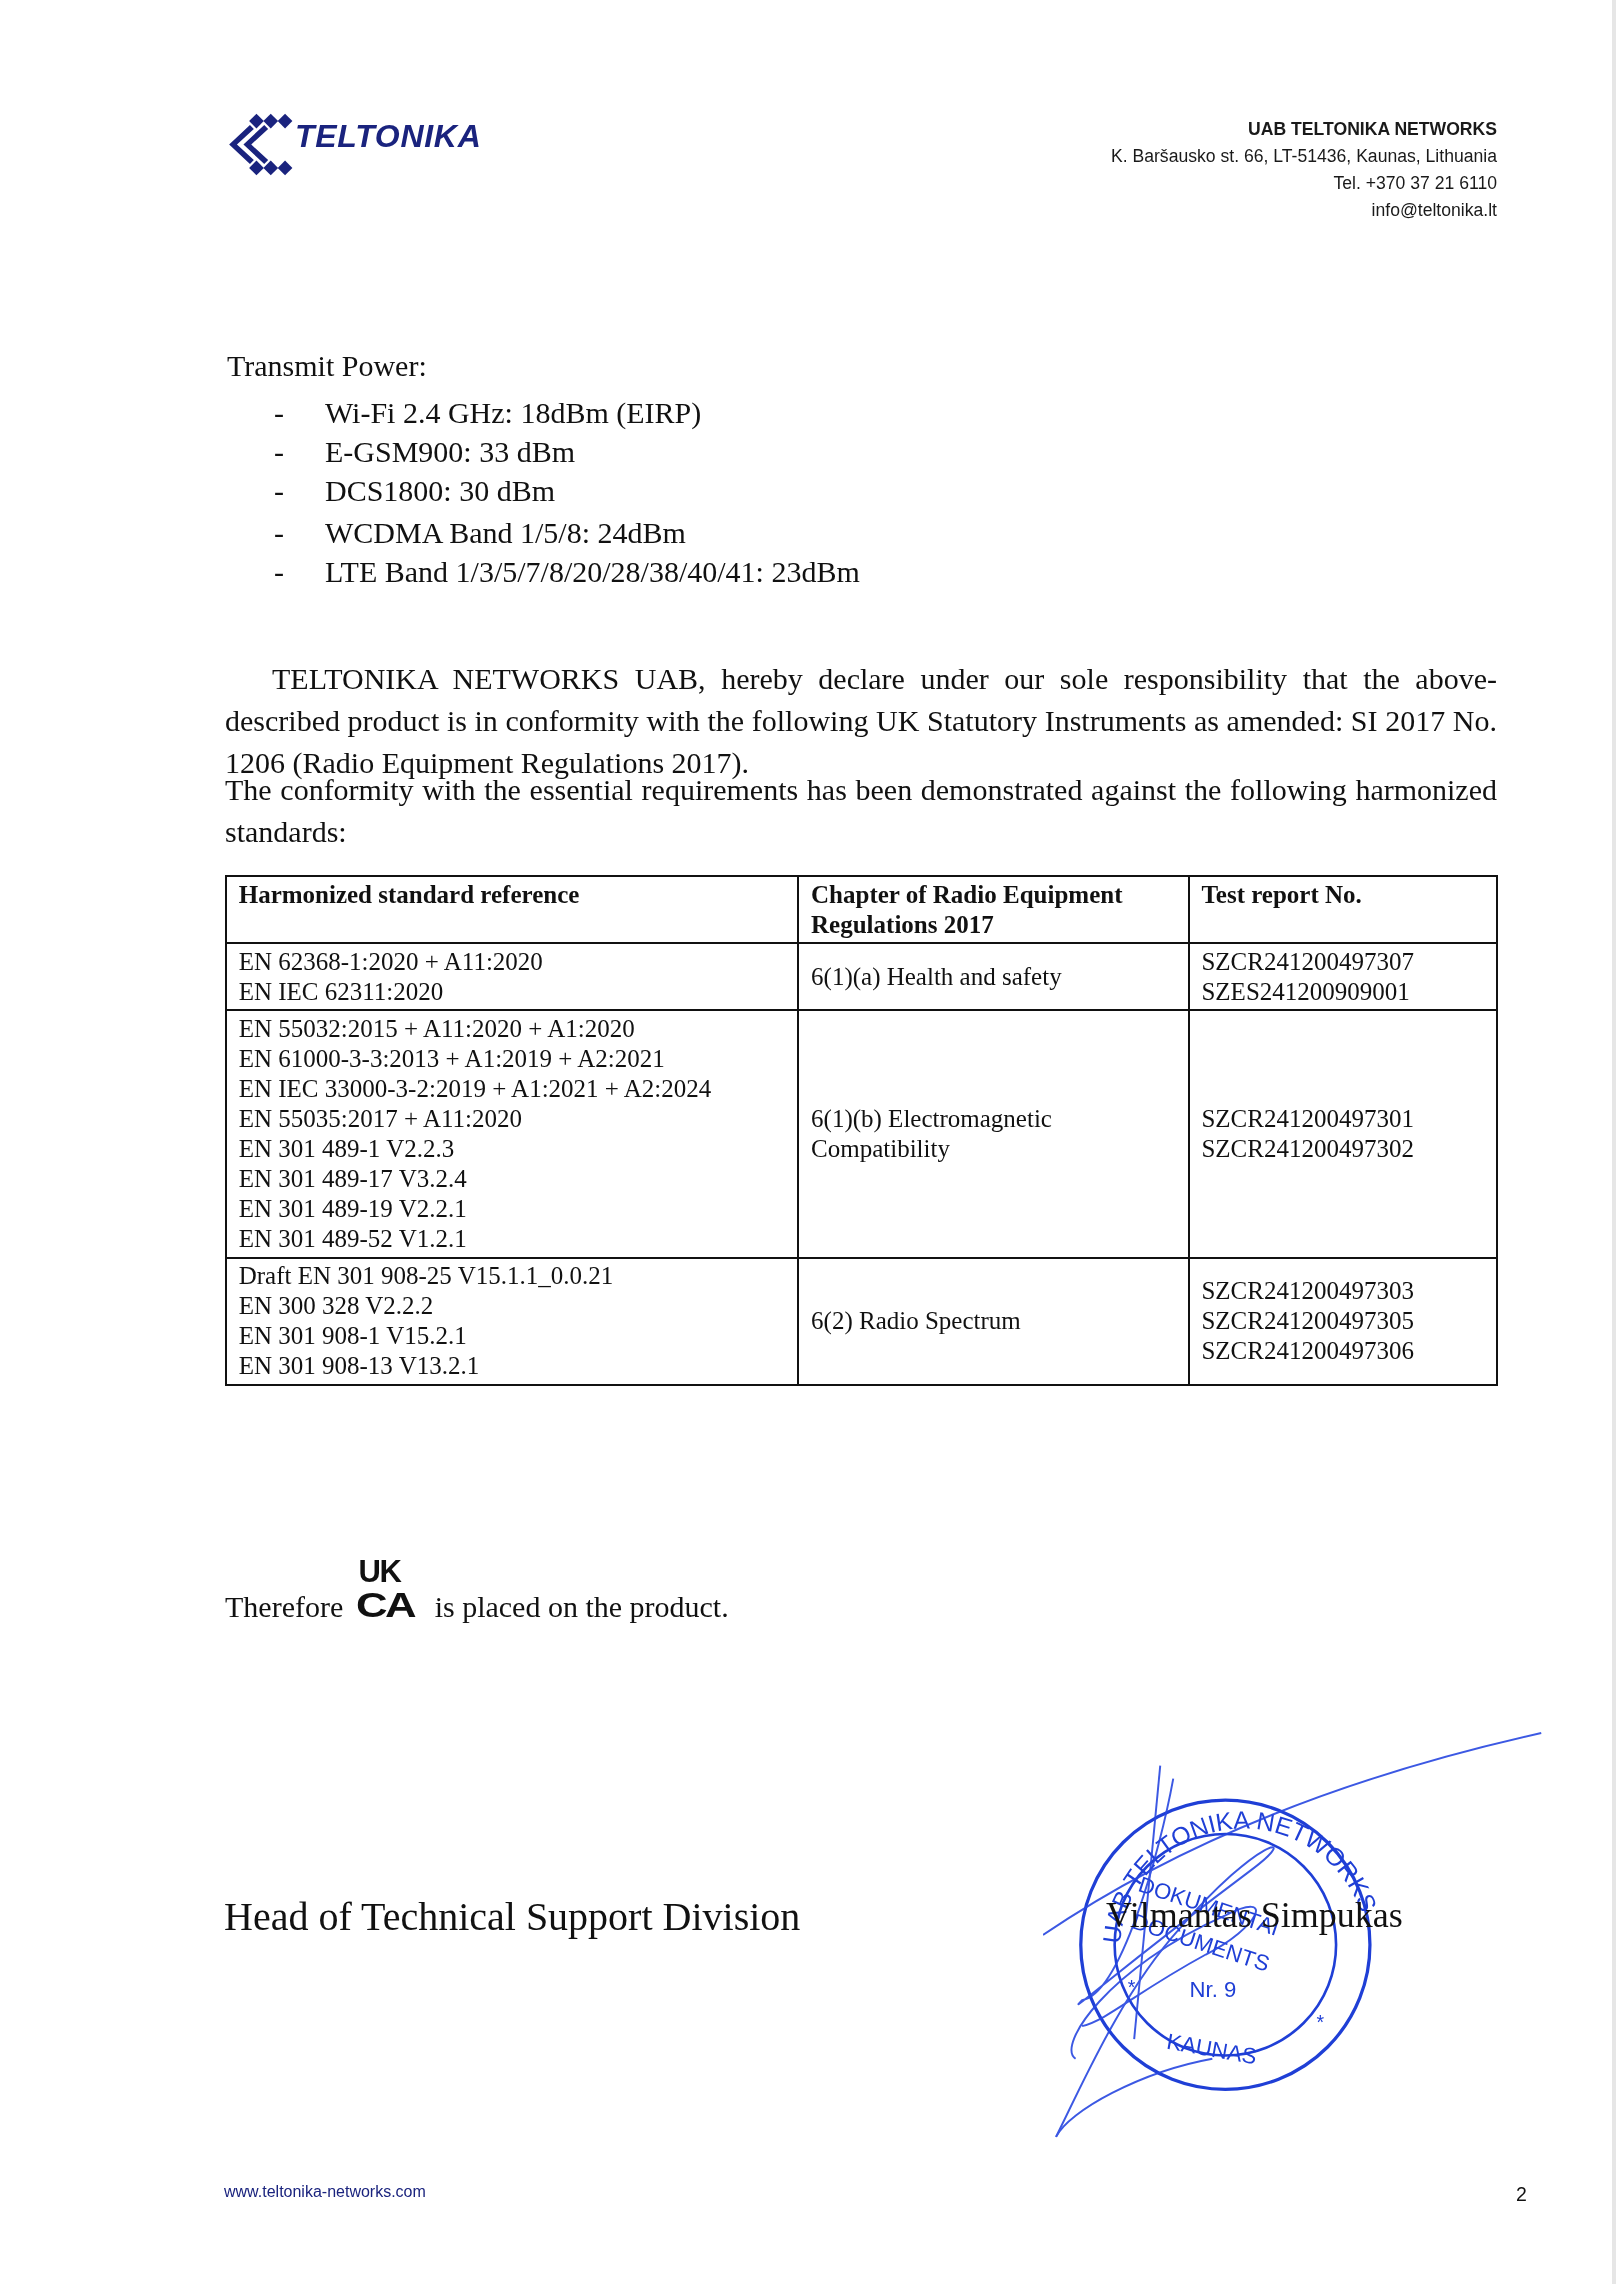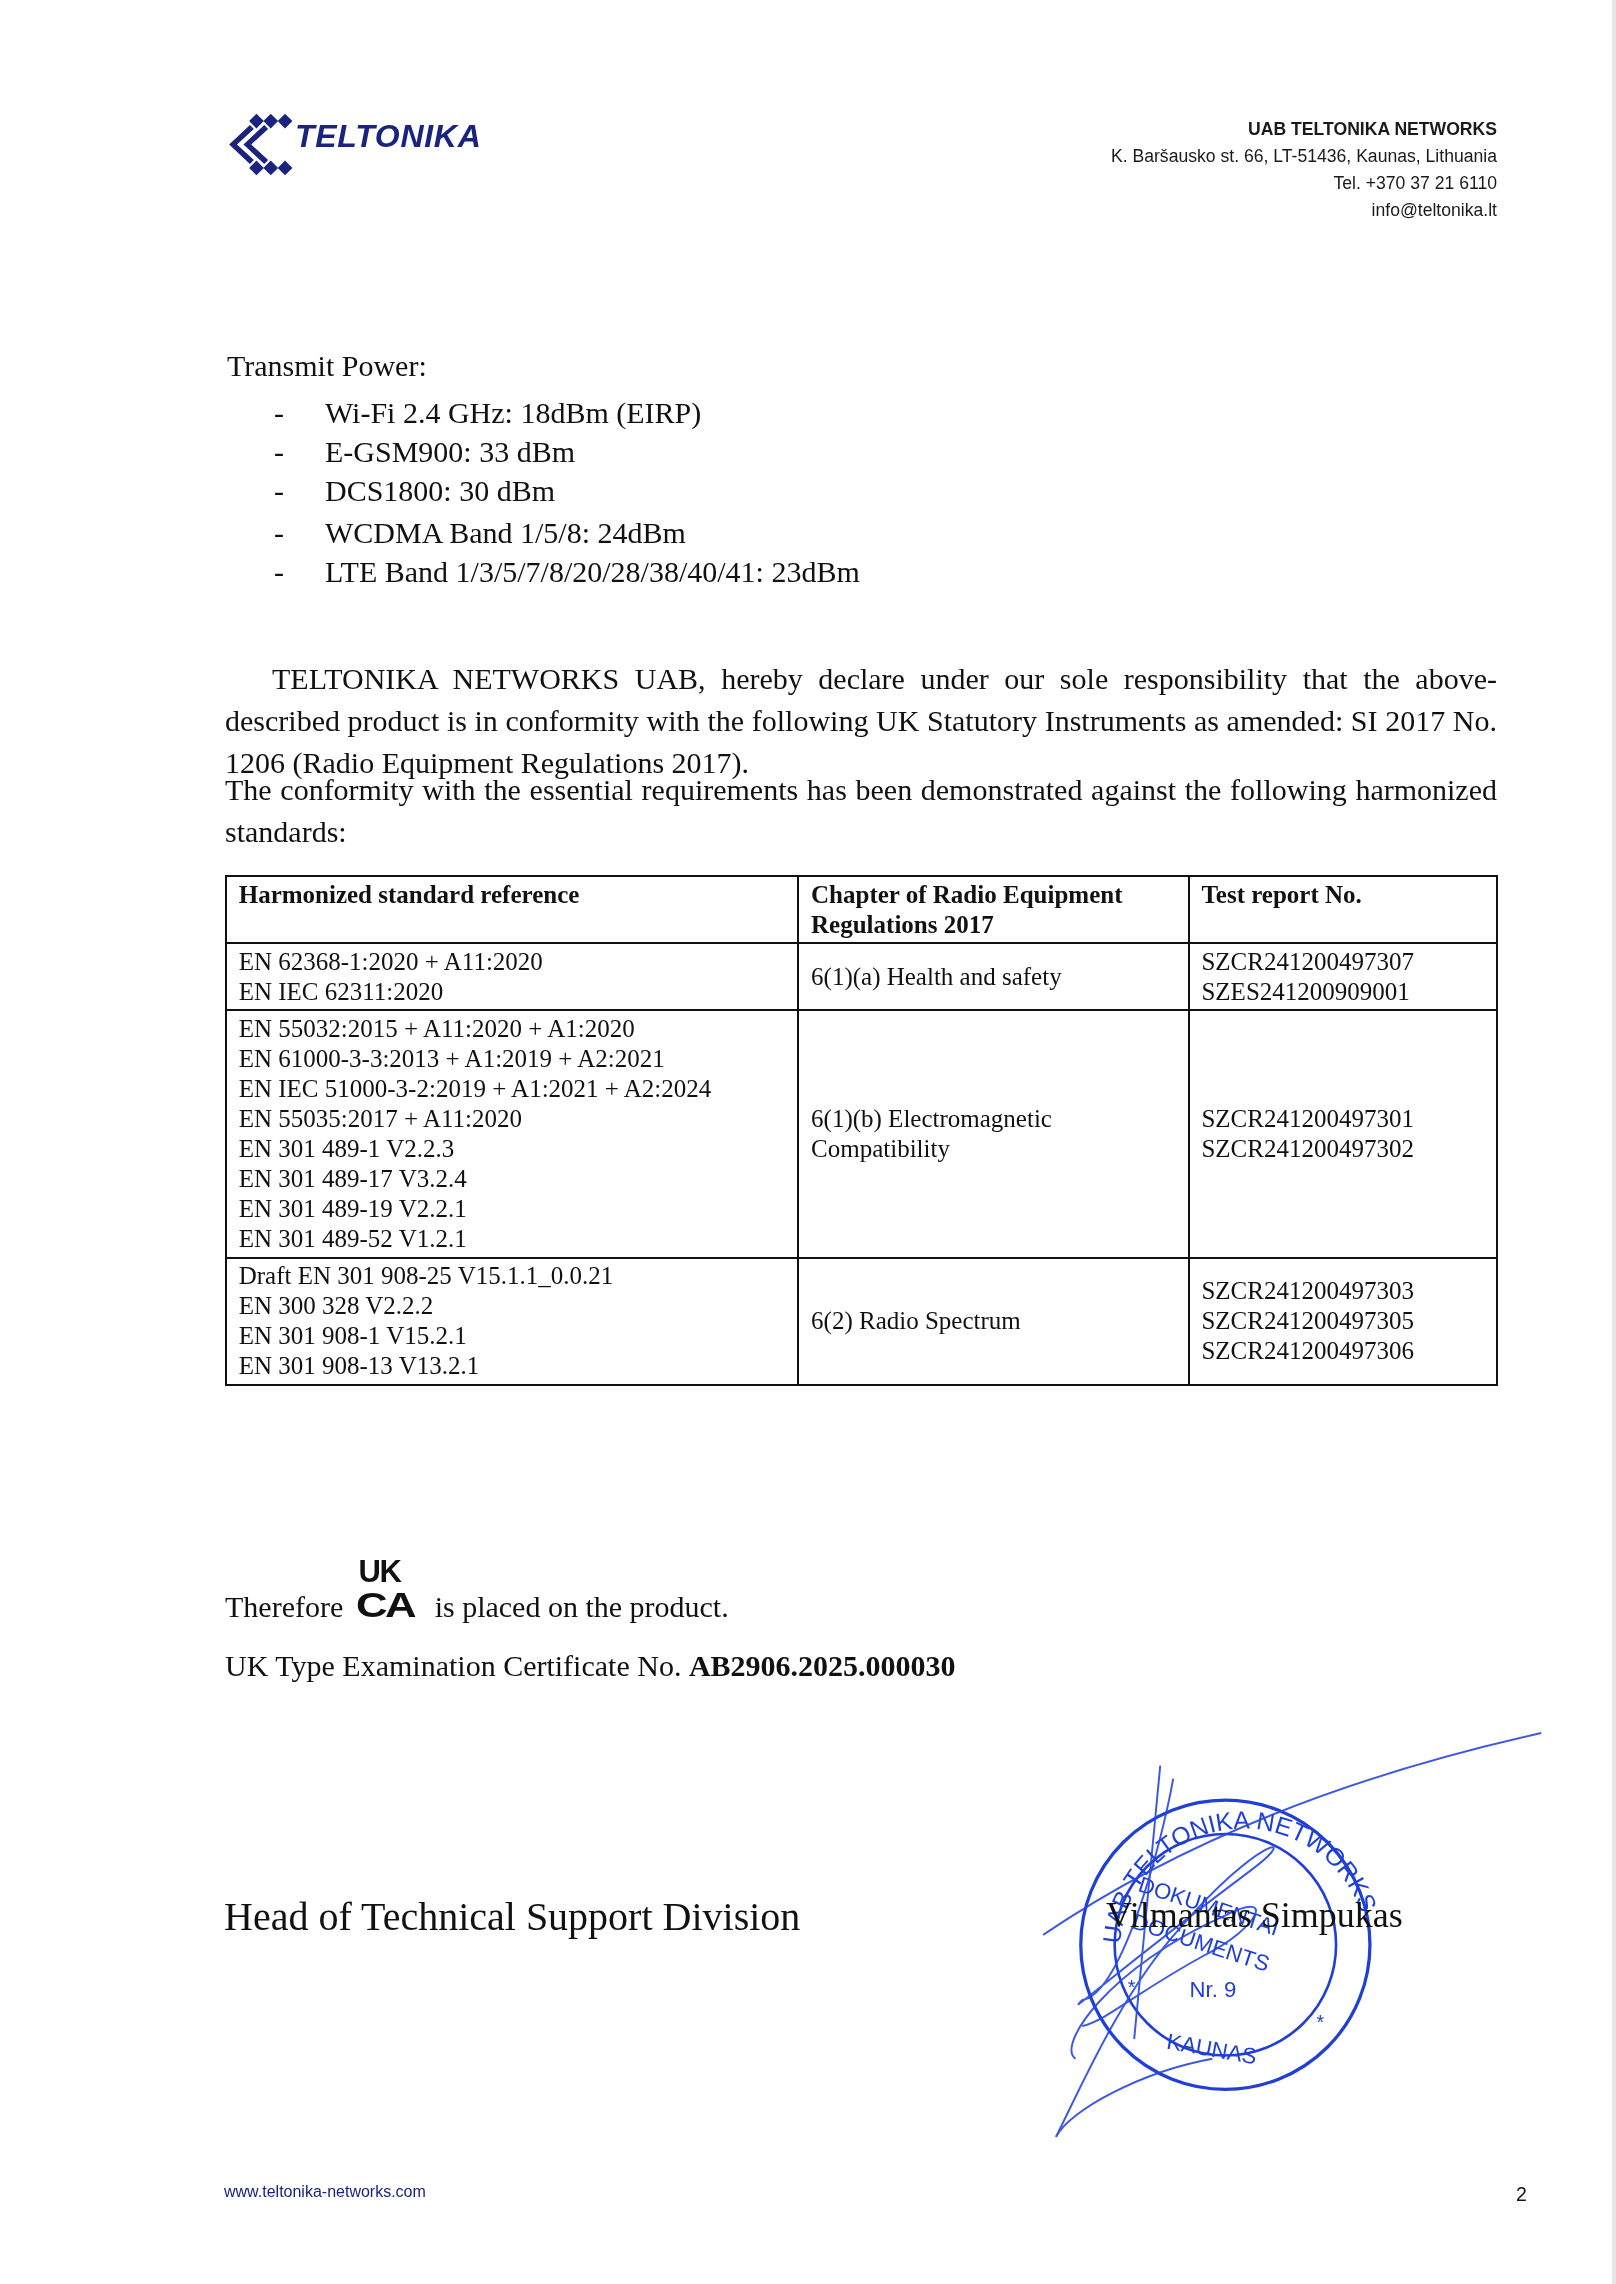--- a/index.html
+++ b/index.html
@@ -110,7 +110,7 @@
         <td>
           <div>EN 55032:2015 + A11:2020 + A1:2020</div>
           <div>EN 61000-3-3:2013 + A1:2019 + A2:2021</div>
-          <div>EN IEC 51000-3-2:2019 + A1:2021 + A2:2024</div>
+          <div>EN IEC 33000-3-2:2019 + A1:2021 + A2:2024</div>
           <div>EN 55035:2017 + A11:2020</div>
           <div>EN 301 489-1 V2.2.3</div>
           <div>EN 301 489-17 V3.2.4</div>

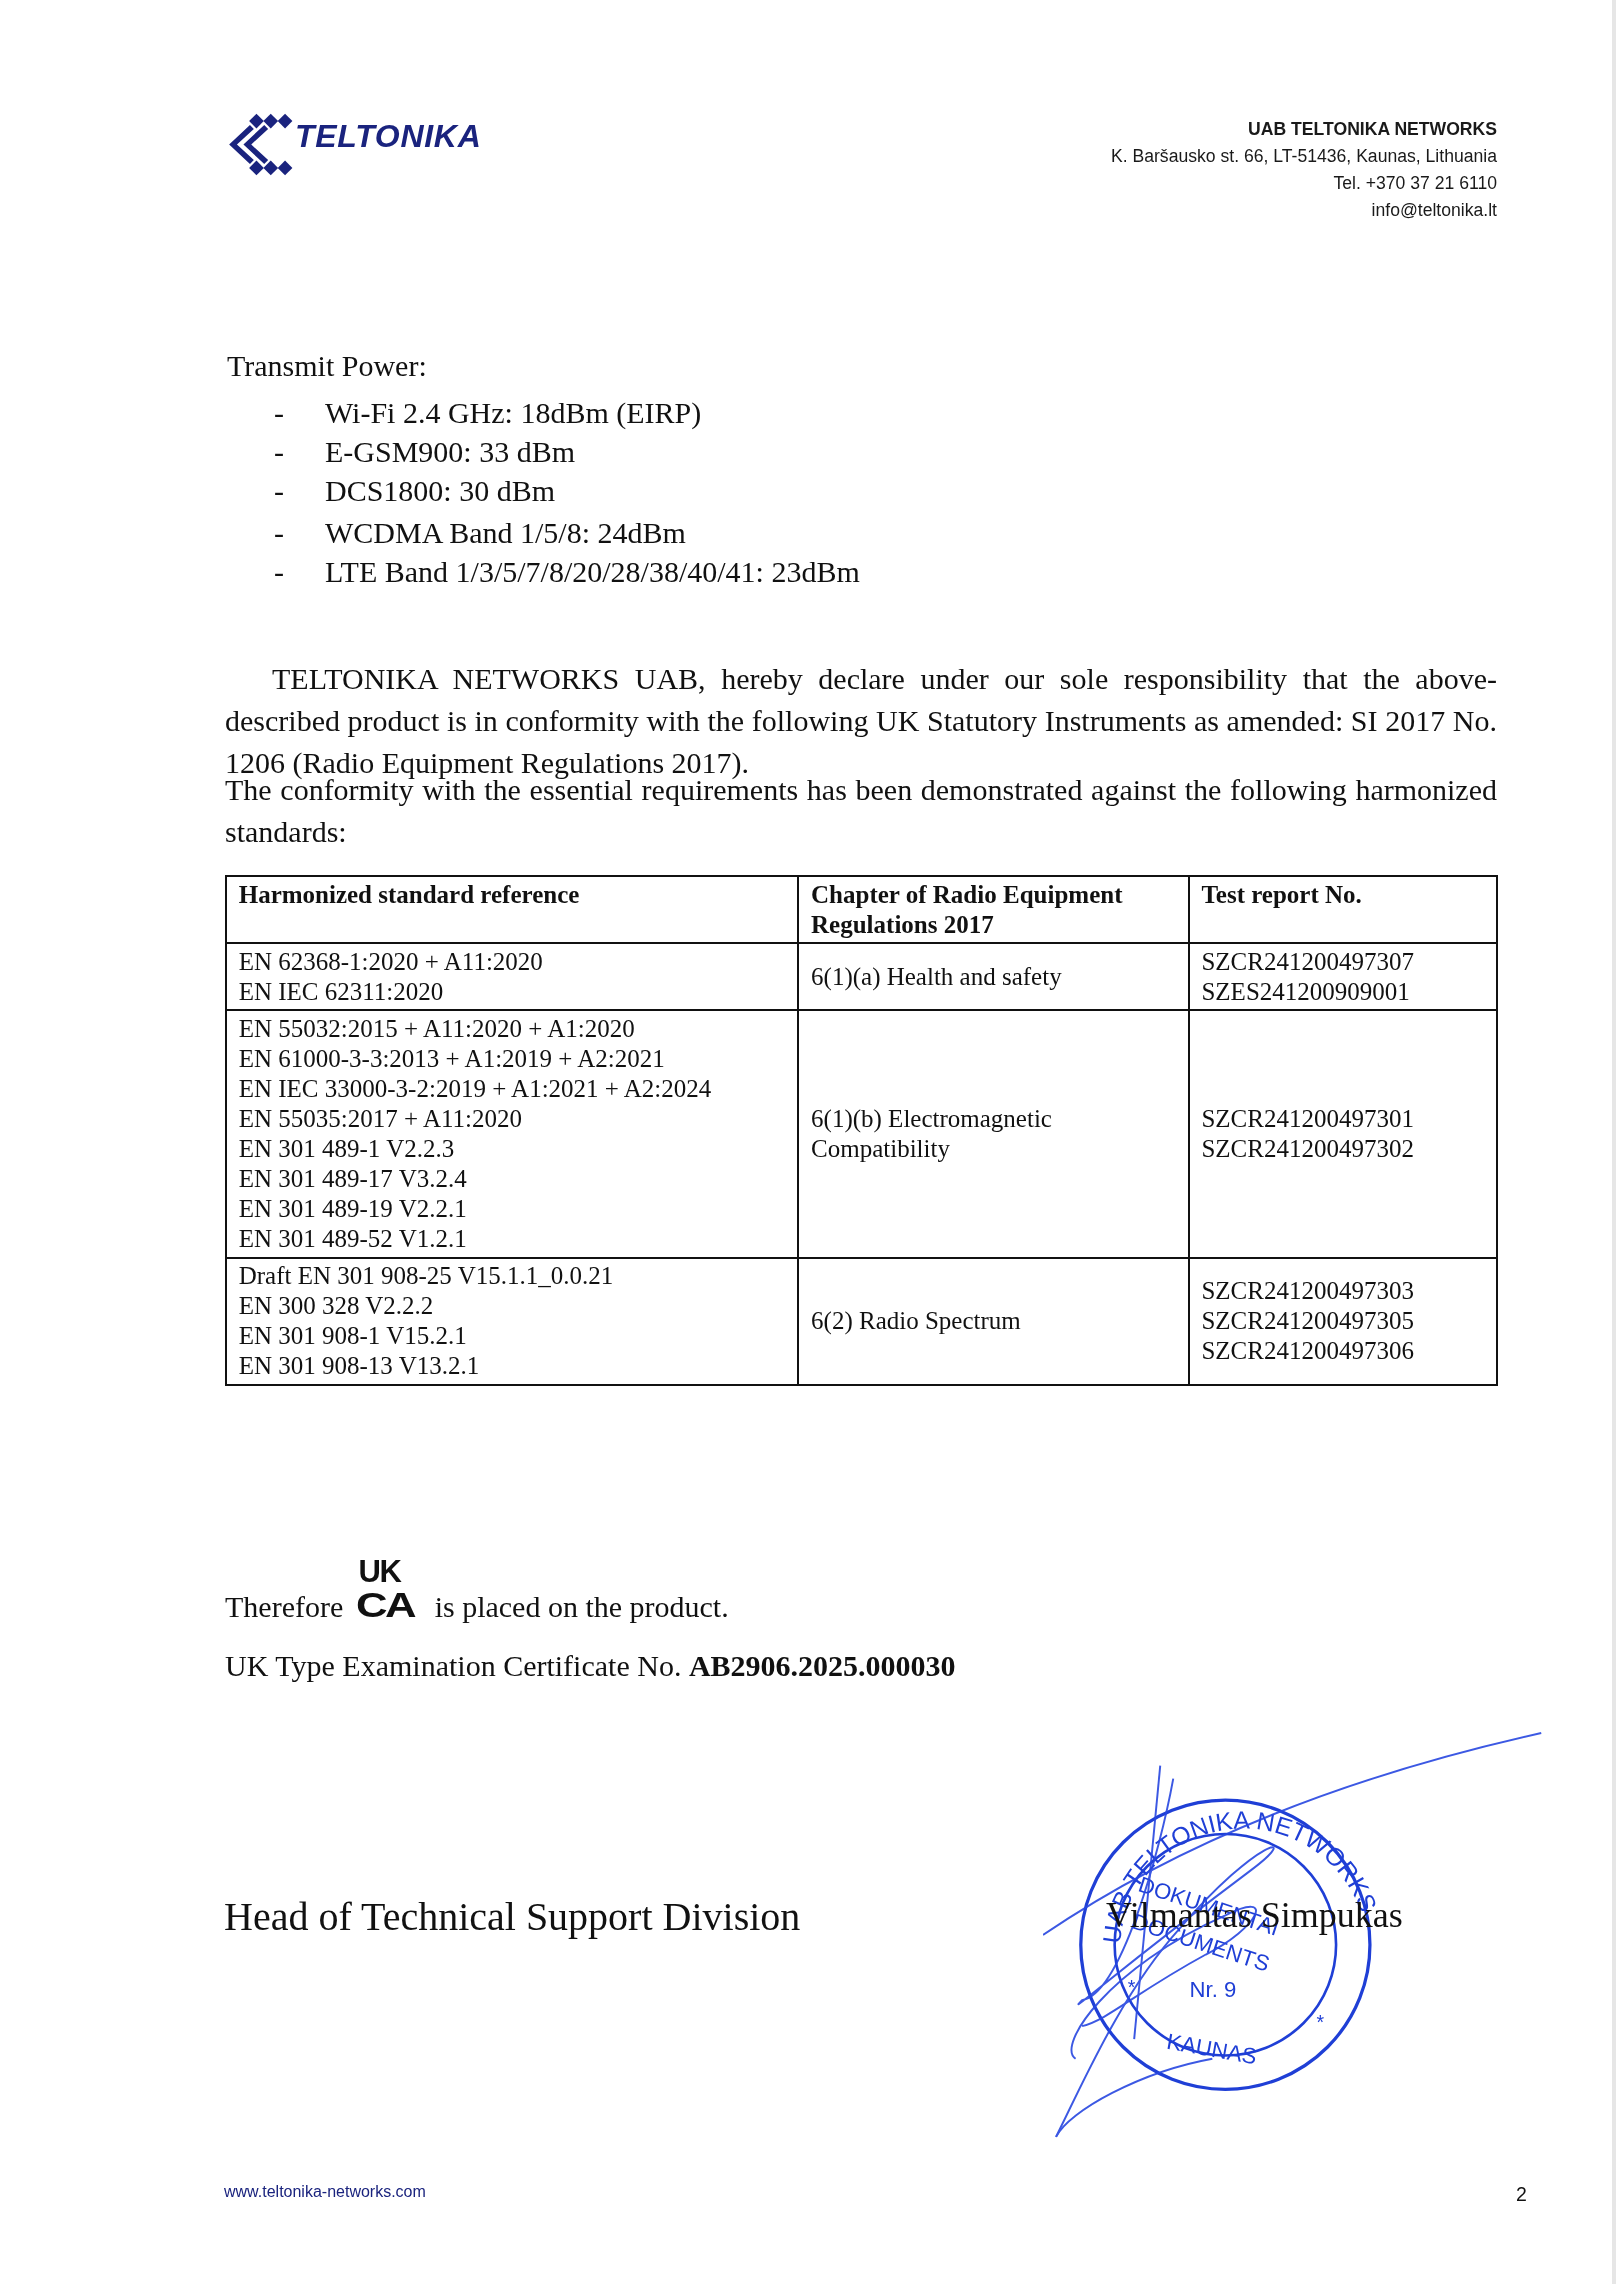--- a/index.html
+++ b/index.html
@@ -150,7 +150,6 @@
     <span>is placed on the product.</span>
   </div>
 
-  <div class="cert serif"><span>UK Type Examination Certificate No.</span> <b>AB2906.2025.000030</b></div>
 
   <div class="role serif">Head of Technical Support Division</div>
 

